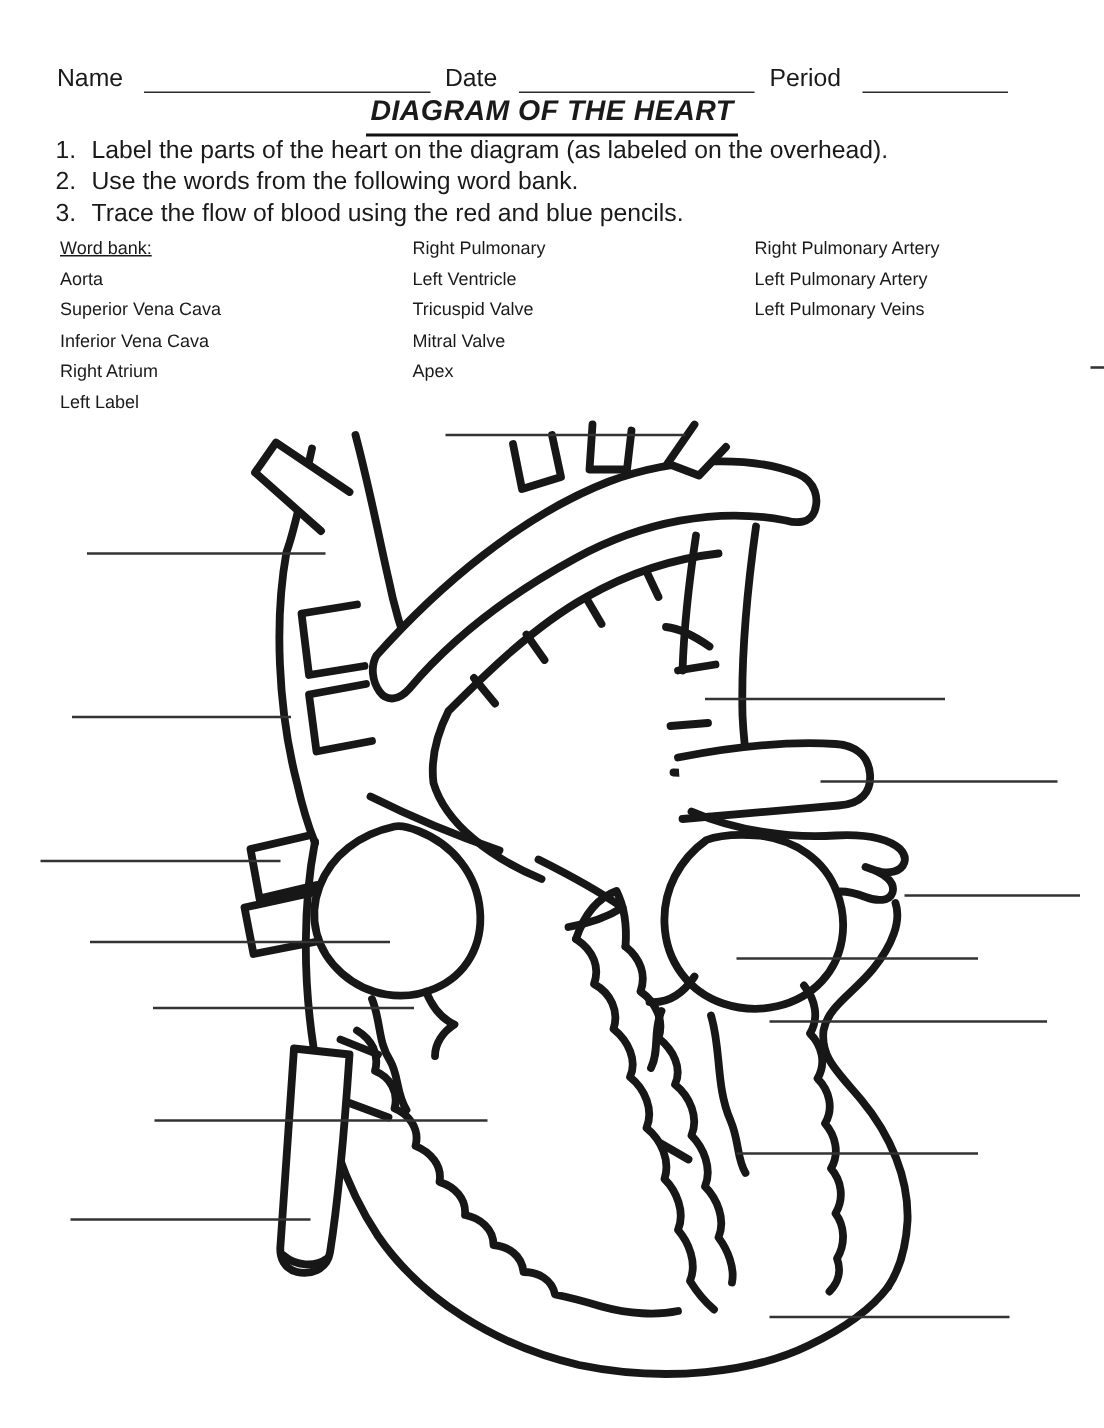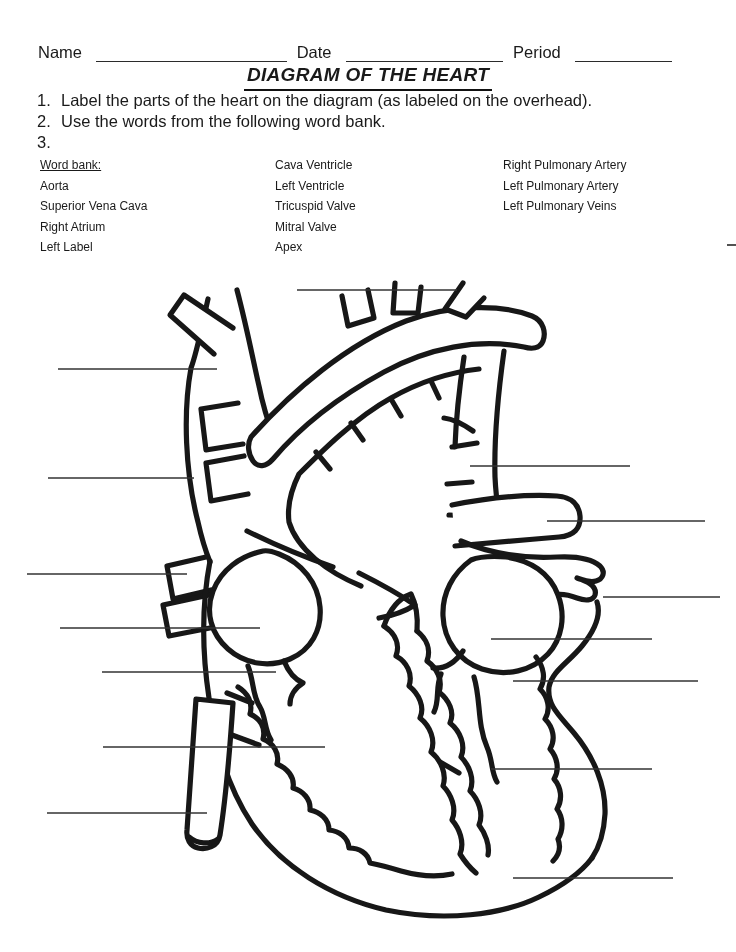--- a/index.html
+++ b/index.html
@@ -73,6 +73,7 @@
     </div>
     <div class="instr-row">
       <span class="instr-num">3.</span>
+      <span>Trace the flow of blood using the red and blue pencils.</span>
     </div>
   </div>
 

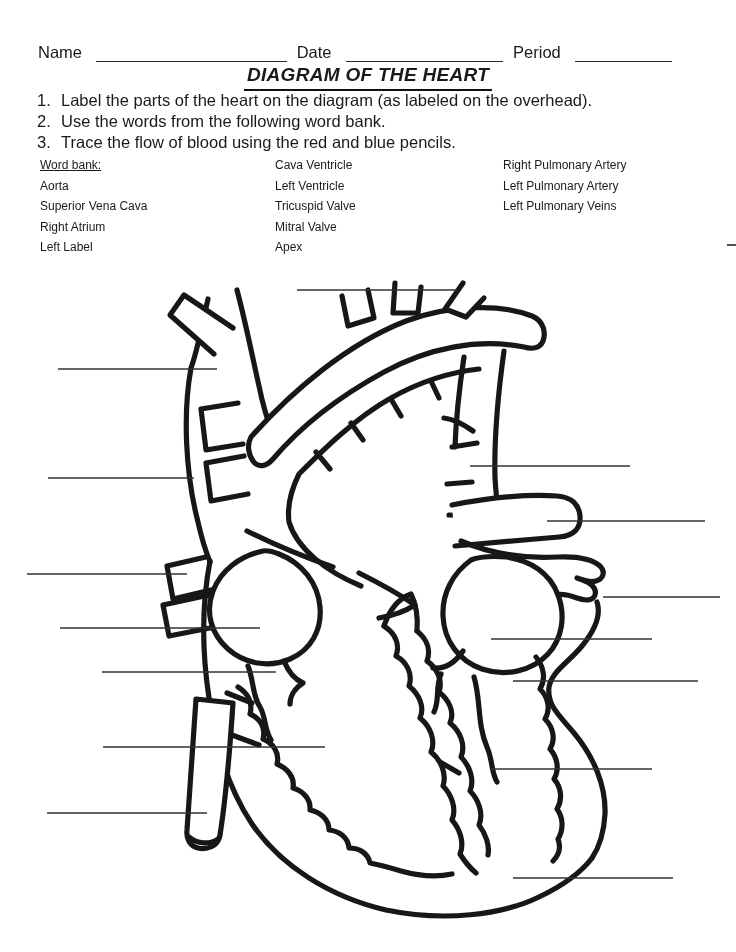--- a/index.html
+++ b/index.html
@@ -85,7 +85,7 @@
     <div>Left Label</div>
   </div>
   <div class="wb wb-c2">
-    <div>Cava Ventricle</div>
+    <div>Right Pulmonary</div>
     <div>Left Ventricle</div>
     <div>Tricuspid Valve</div>
     <div>Mitral Valve</div>

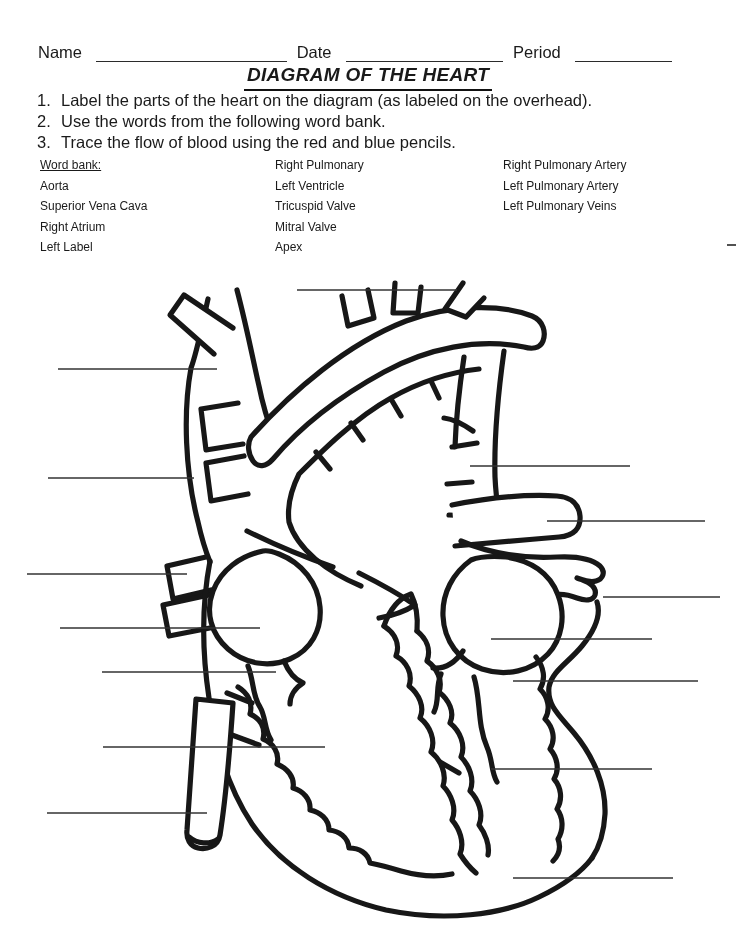--- a/index.html
+++ b/index.html
@@ -81,6 +81,7 @@
     <div class="wb-head">Word bank:</div>
     <div>Aorta</div>
     <div>Superior Vena Cava</div>
+    <div>Inferior Vena Cava</div>
     <div>Right Atrium</div>
     <div>Left Label</div>
   </div>

